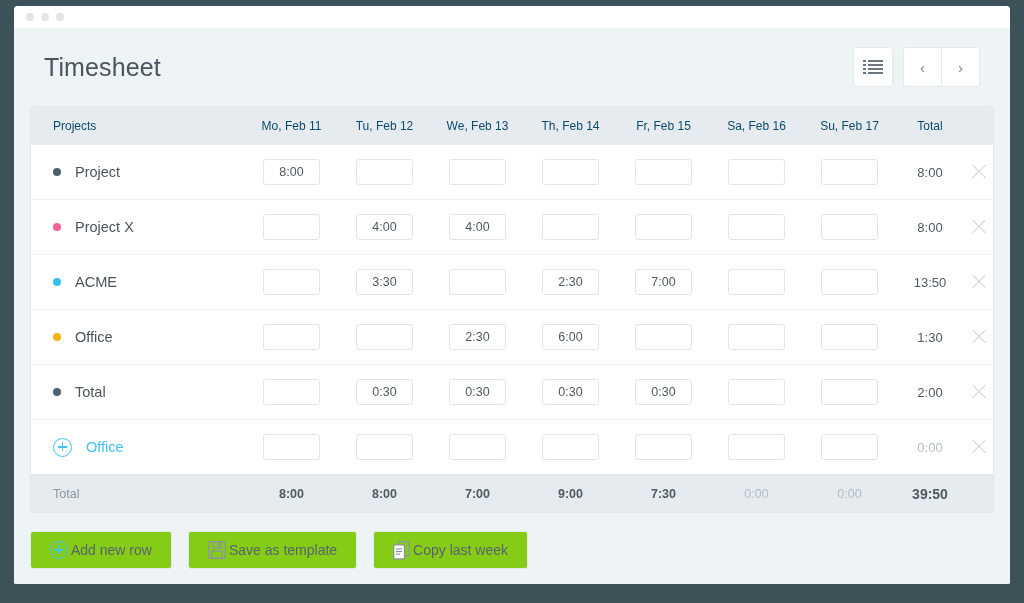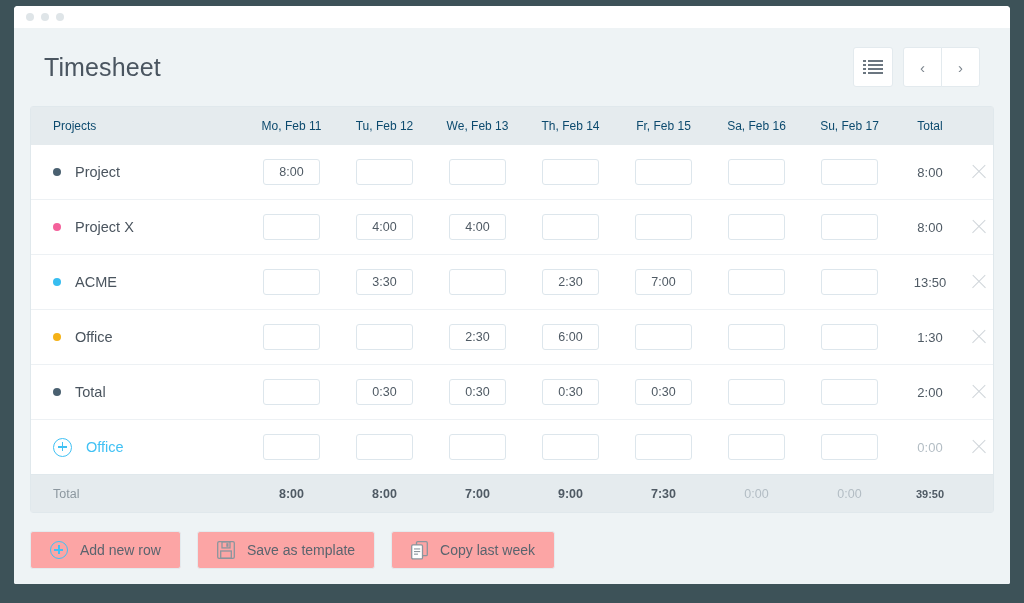--- a/index.html
+++ b/index.html
@@ -154,7 +154,7 @@
   .foot .c-proj { font-size: 12.5px; color: #8c979f; }
   .foot .c-day { font-size: 12.5px; color: #4f5a64; font-weight: bold; }
   .foot .c-day.zero { color: #b3bdc4; font-weight: normal; }
-  .foot .c-total { font-size: 11px; color: #4f5a64; font-weight: bold; }
+  .foot .c-total { font-size: 14px; color: #4f5a64; font-weight: bold; }
 
   .pdot { width: 8px; height: 8px; border-radius: 50%; flex: 0 0 auto; }
   .pname { font-size: 14.5px; color: #4a545e; }

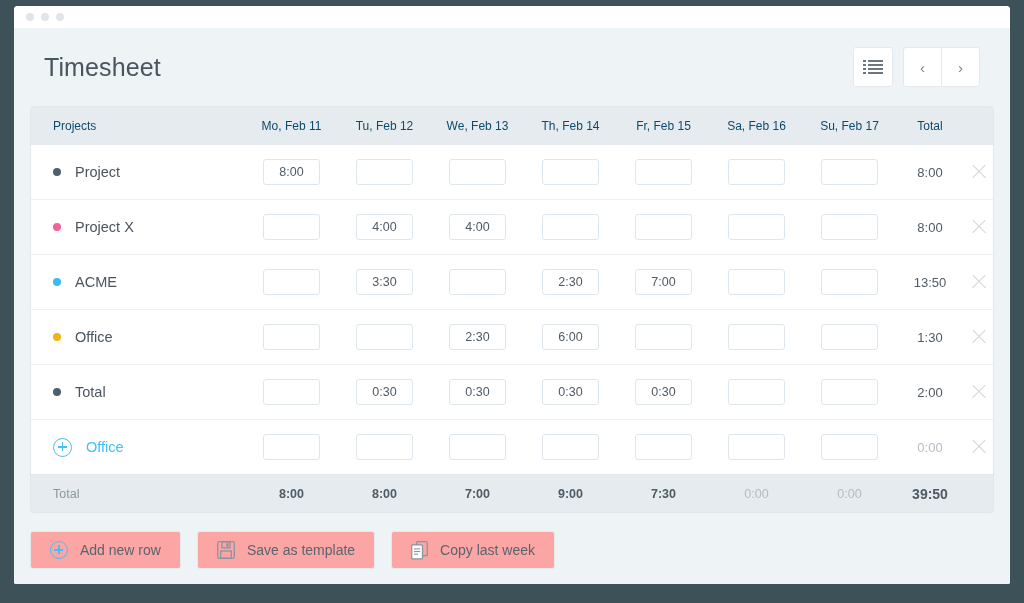--- a/index.html
+++ b/index.html
@@ -215,13 +215,13 @@
     flex: 0 0 auto;
   }
   .abtn {
-    background: #fca5a5;
+    background: #84cc16;
     border: 1px solid #e3eaee;
     border-radius: 3px;
     height: 38px;
     display: flex;
     align-items: center;
-    gap: 12px;
+    gap: 3px;
     padding: 0 19px;
     font-size: 14px;
     color: #5a646e;

